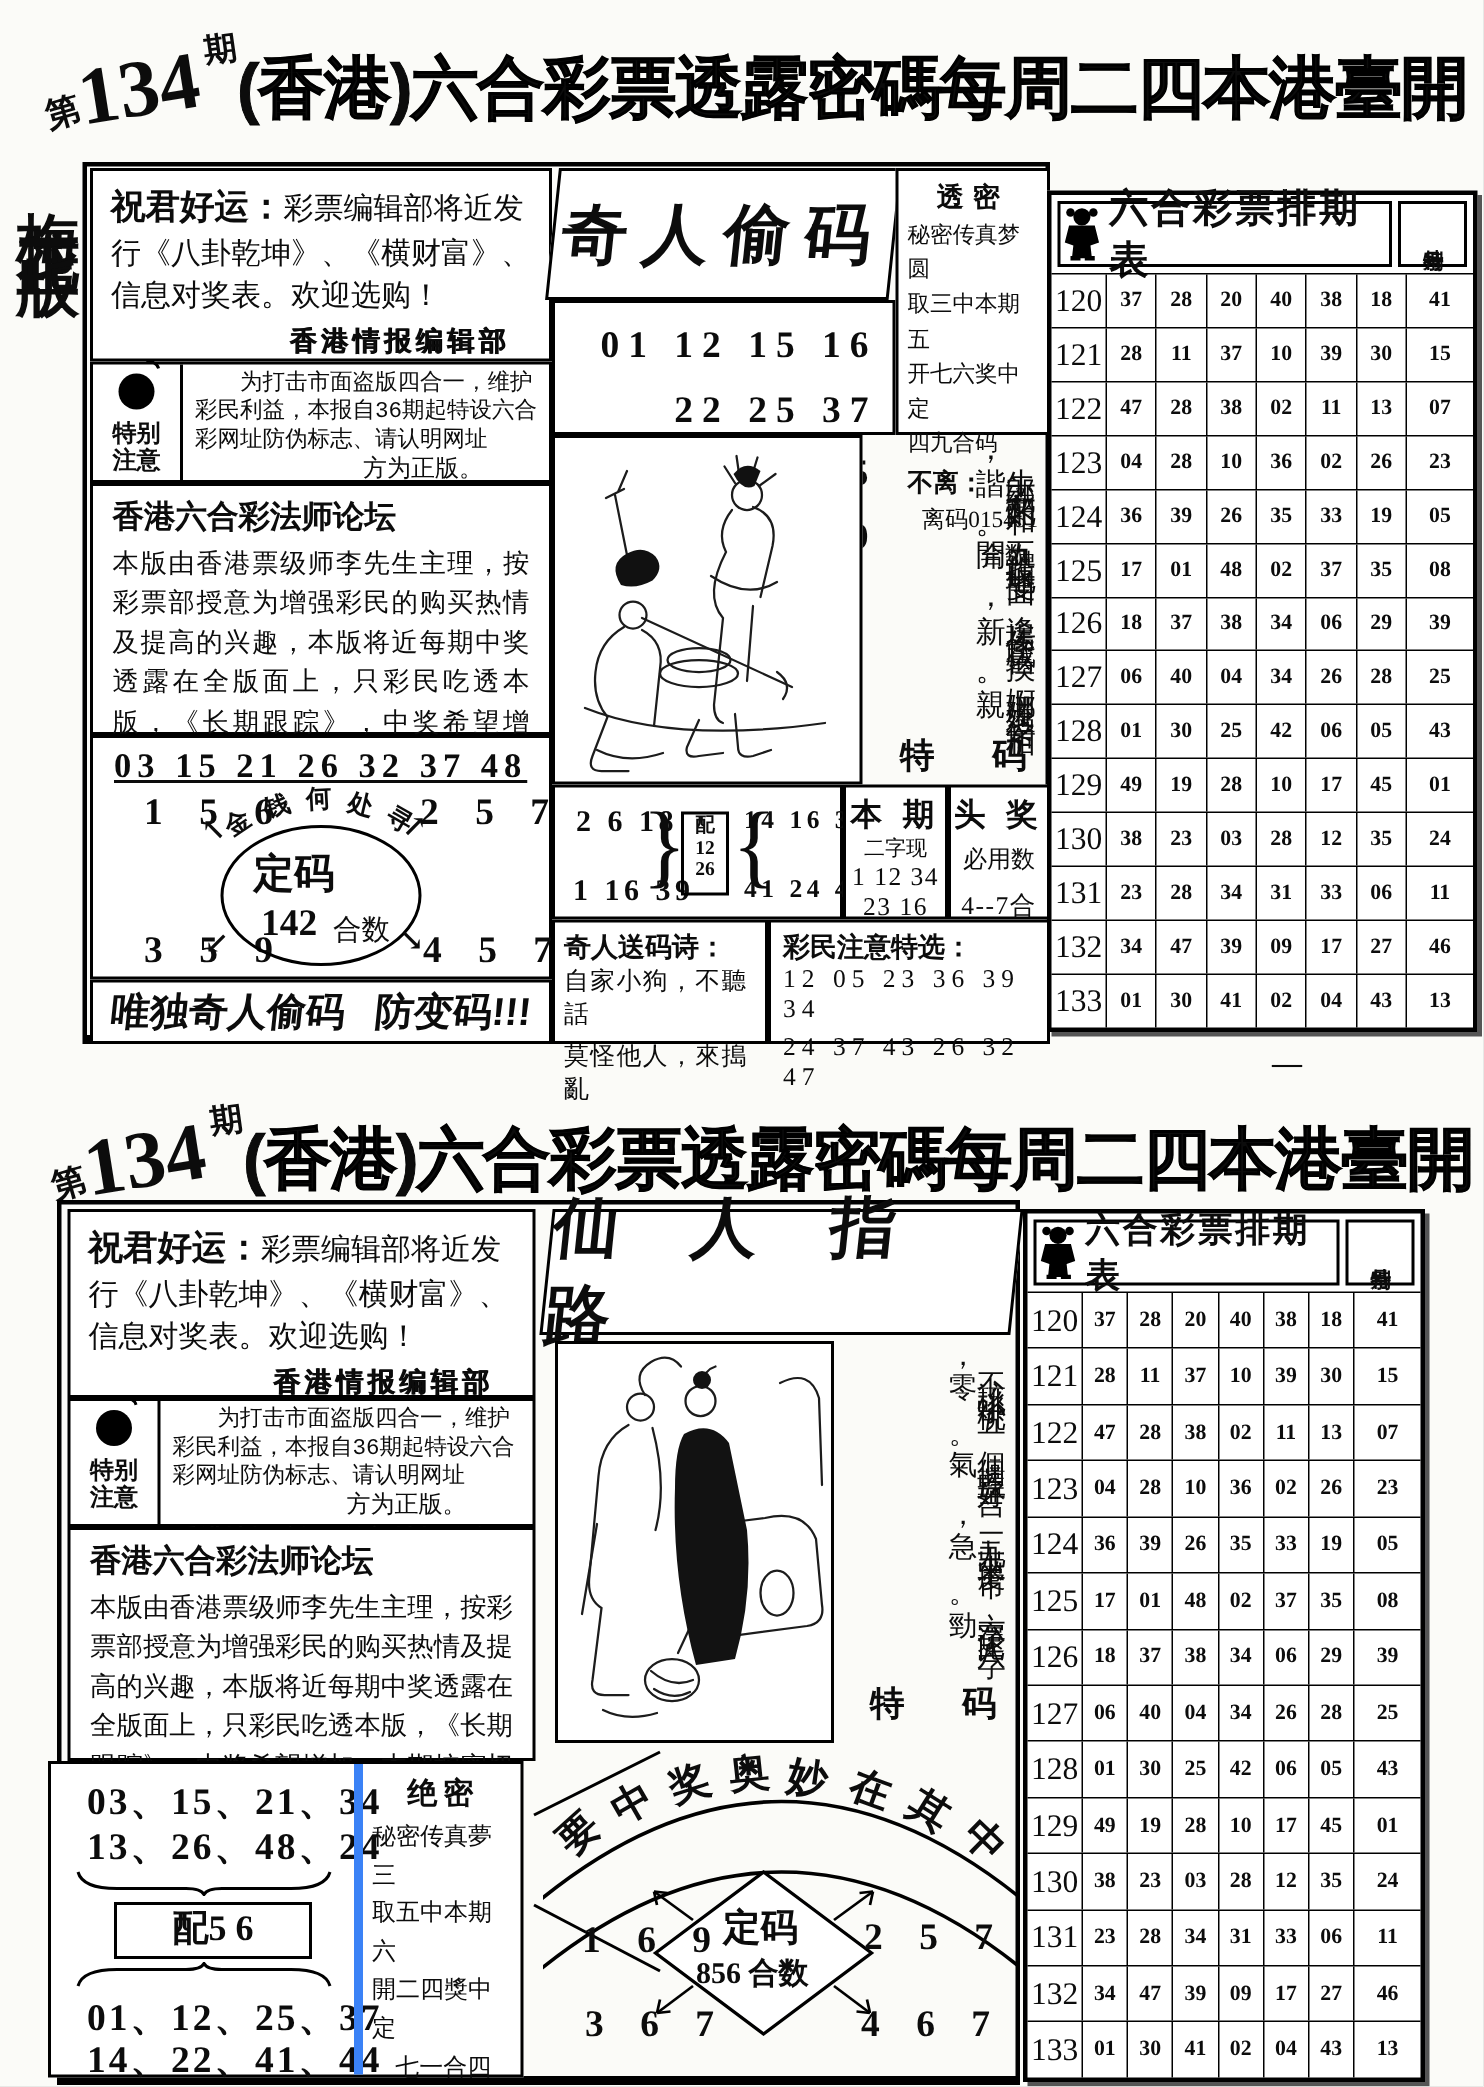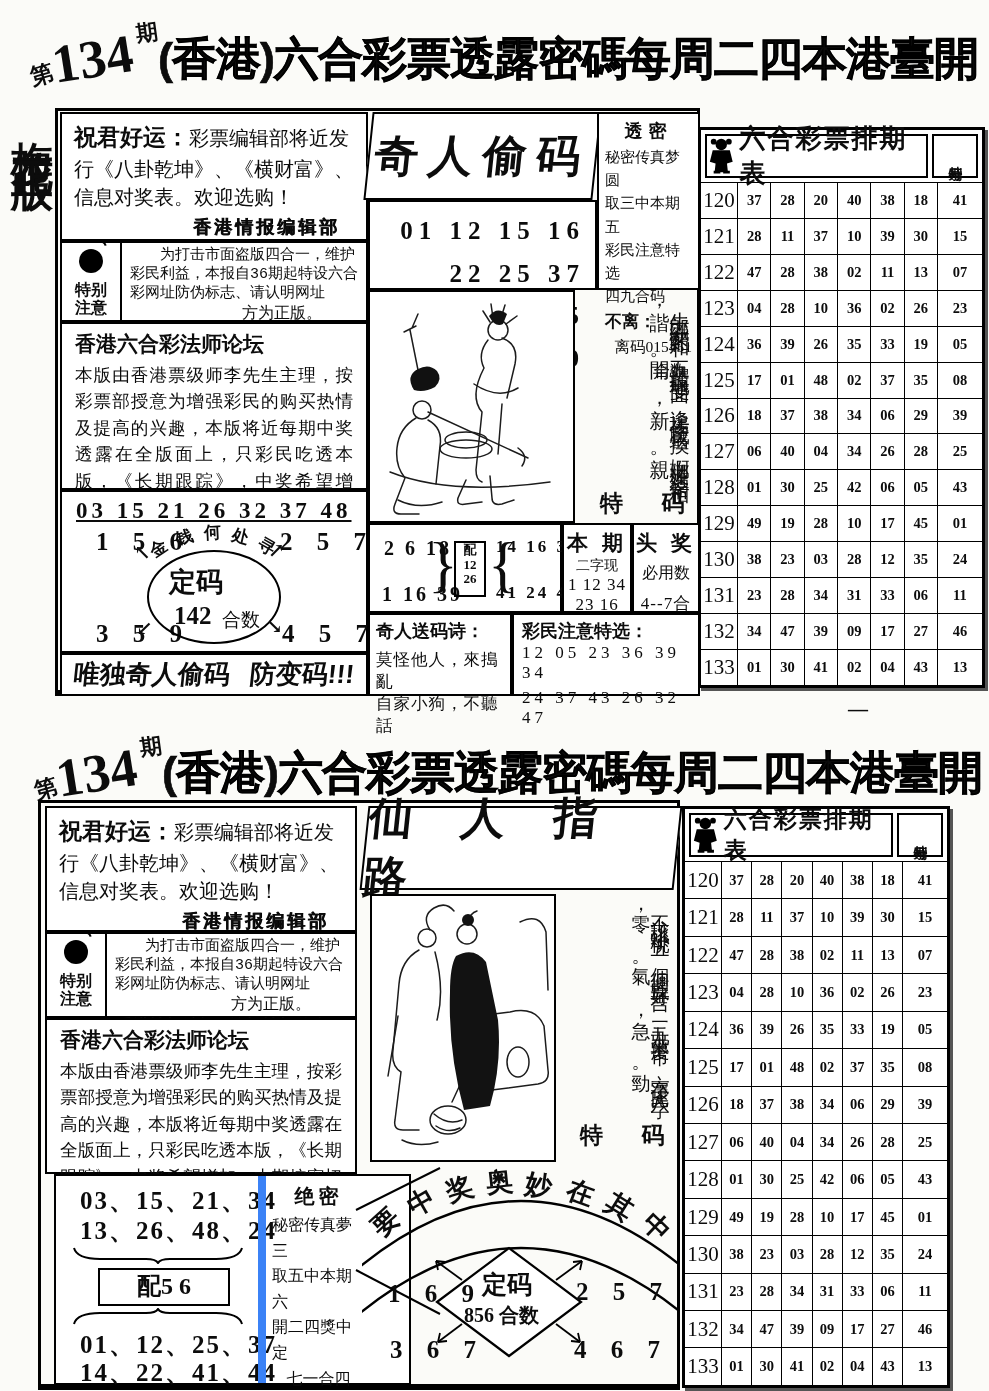--- a/index.html
+++ b/index.html
@@ -185,7 +185,7 @@
     <div class="head">透密</div>
     <div>秘密传真梦圆</div>
     <div>取三中本期五</div>
-    <div>彩民注意特选</div>
+    <div>开七六奖中定</div>
     <div>四九合码</div>
     <div class="buli">不离：</div>
     <div class="code">离码015451</div>

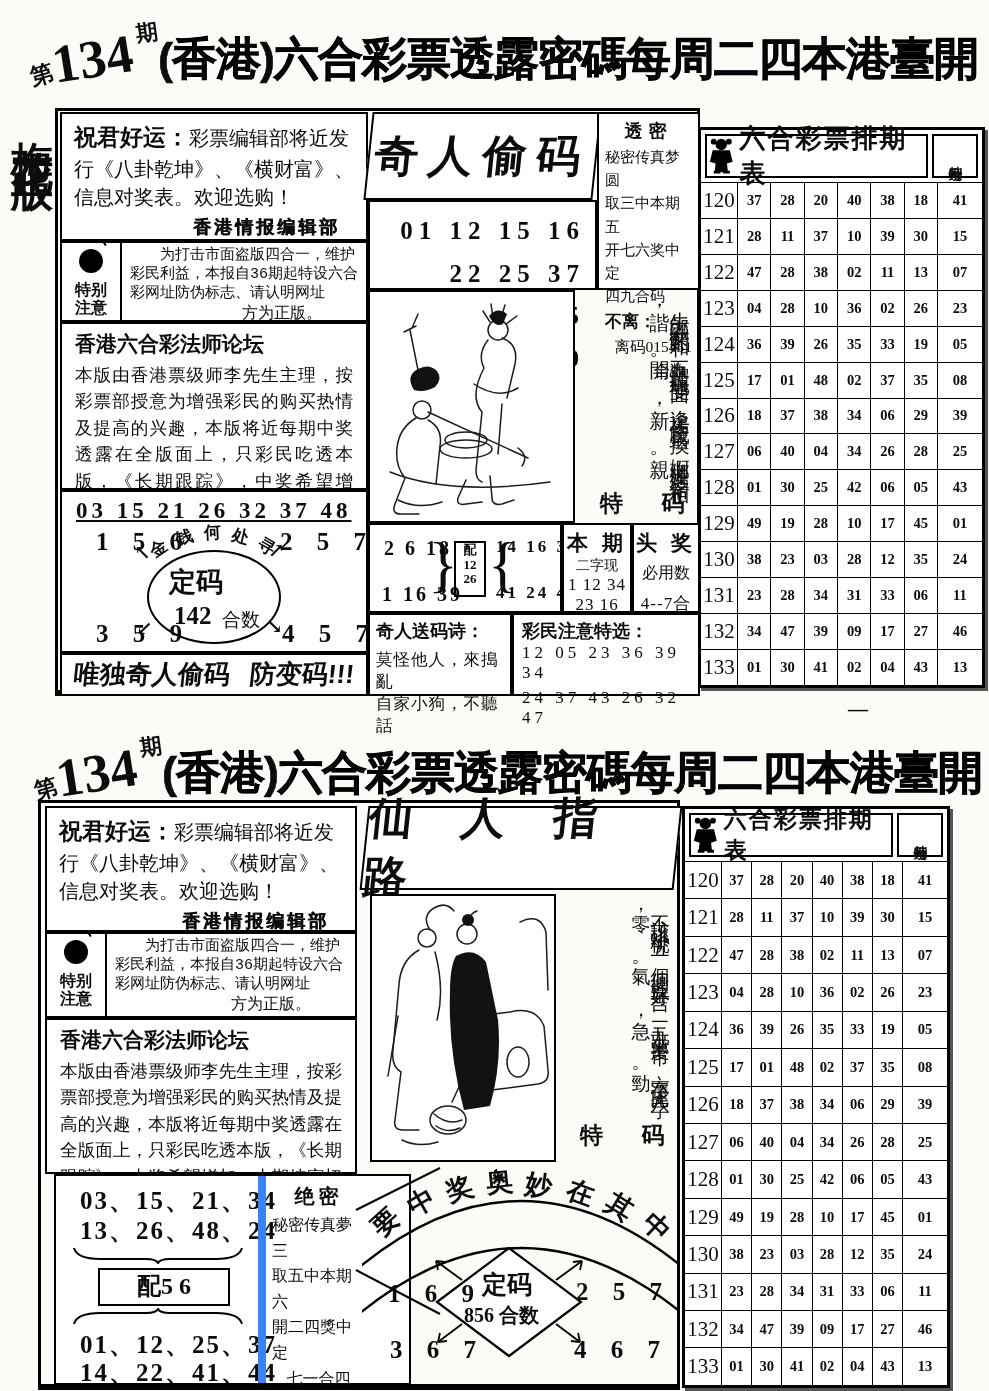--- a/index.html
+++ b/index.html
@@ -259,8 +259,8 @@
 
   <div class="b" style="left:368px;top:613px;width:144px;height:83px;padding:4px 6px;">
     <div class="poem-head">奇人送码诗：</div>
+    <div class="poem-line">自家小狗，不聽話</div>
     <div class="poem-line" style="margin-top:6px;">莫怪他人，來搗亂</div>
-    <div class="poem-line">自家小狗，不聽話</div>
   </div>
 
   <div class="b" style="left:512px;top:613px;width:188px;height:83px;padding:4px 8px;">

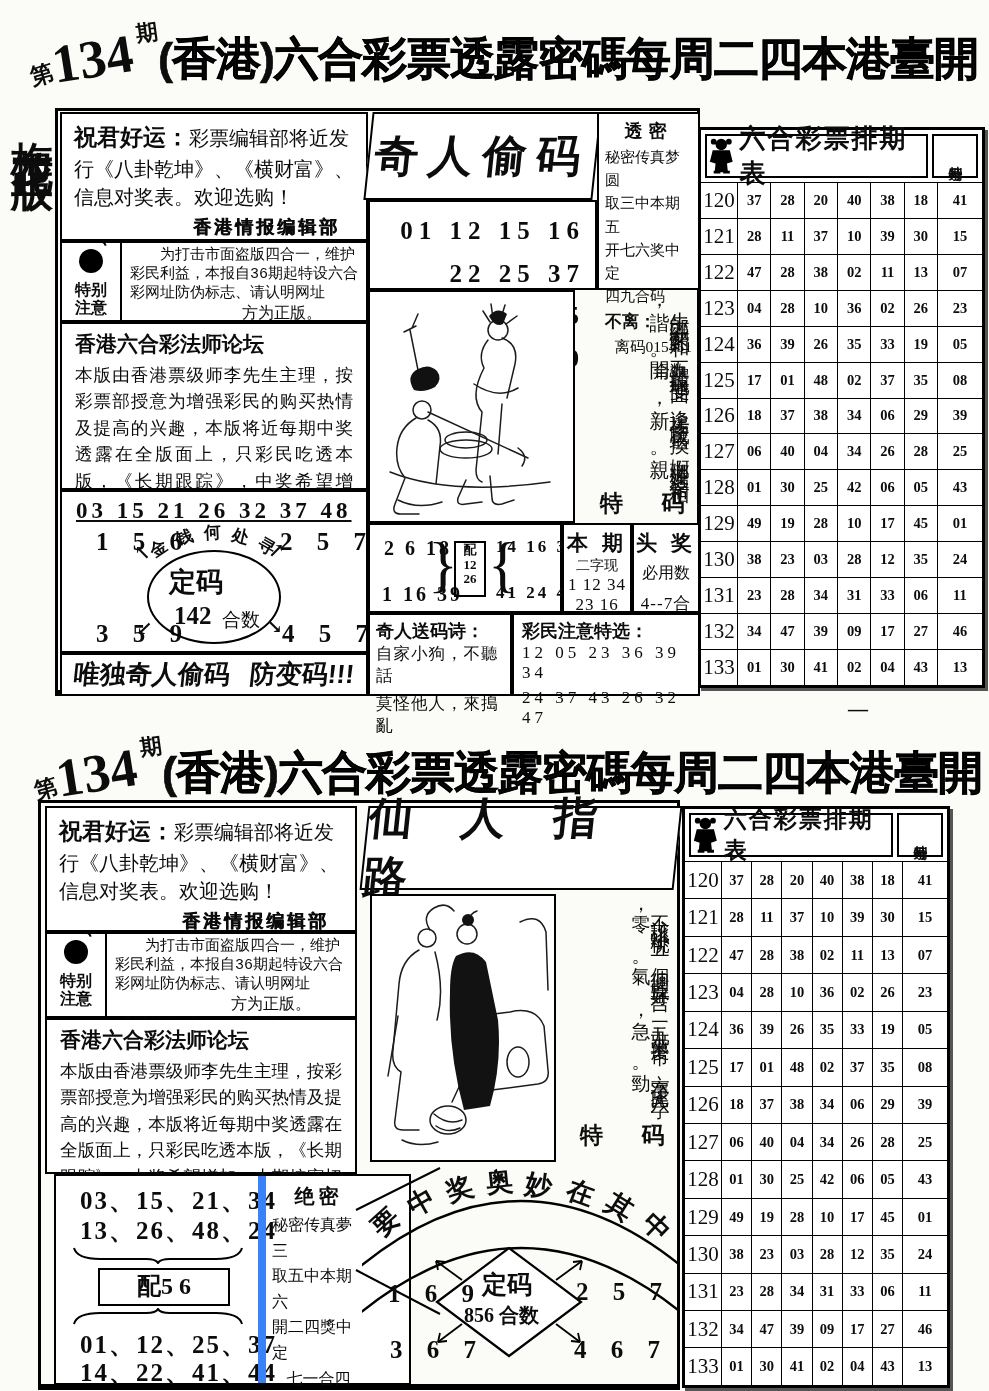--- a/index.html
+++ b/index.html
@@ -464,7 +464,7 @@
     <p>本版由香港票级师李先生主理，按彩票部授意为增强彩民的购买热情及提高的兴趣，本版将近每期中奖透露在全版面上，只彩民吃透本版，《长期跟踪》，中奖希望增加，本期按密切传真，请彩民配合《偷码大盗》本版式的信息！</p>
   </div>
 
-  <div class="b" style="left:54px;top:1174px;width:357px;height:211px;">
+  <div class="b" style="left:32px;top:1174px;width:317px;height:211px;">
     <span class="t picks-line" style="left:24px;top:8px;">03、15、21、34</span>
     <span class="t picks-line" style="left:24px;top:38px;">13、26、48、24</span>
     <svg class="t" style="left:16px;top:70px;" width="172" height="18">

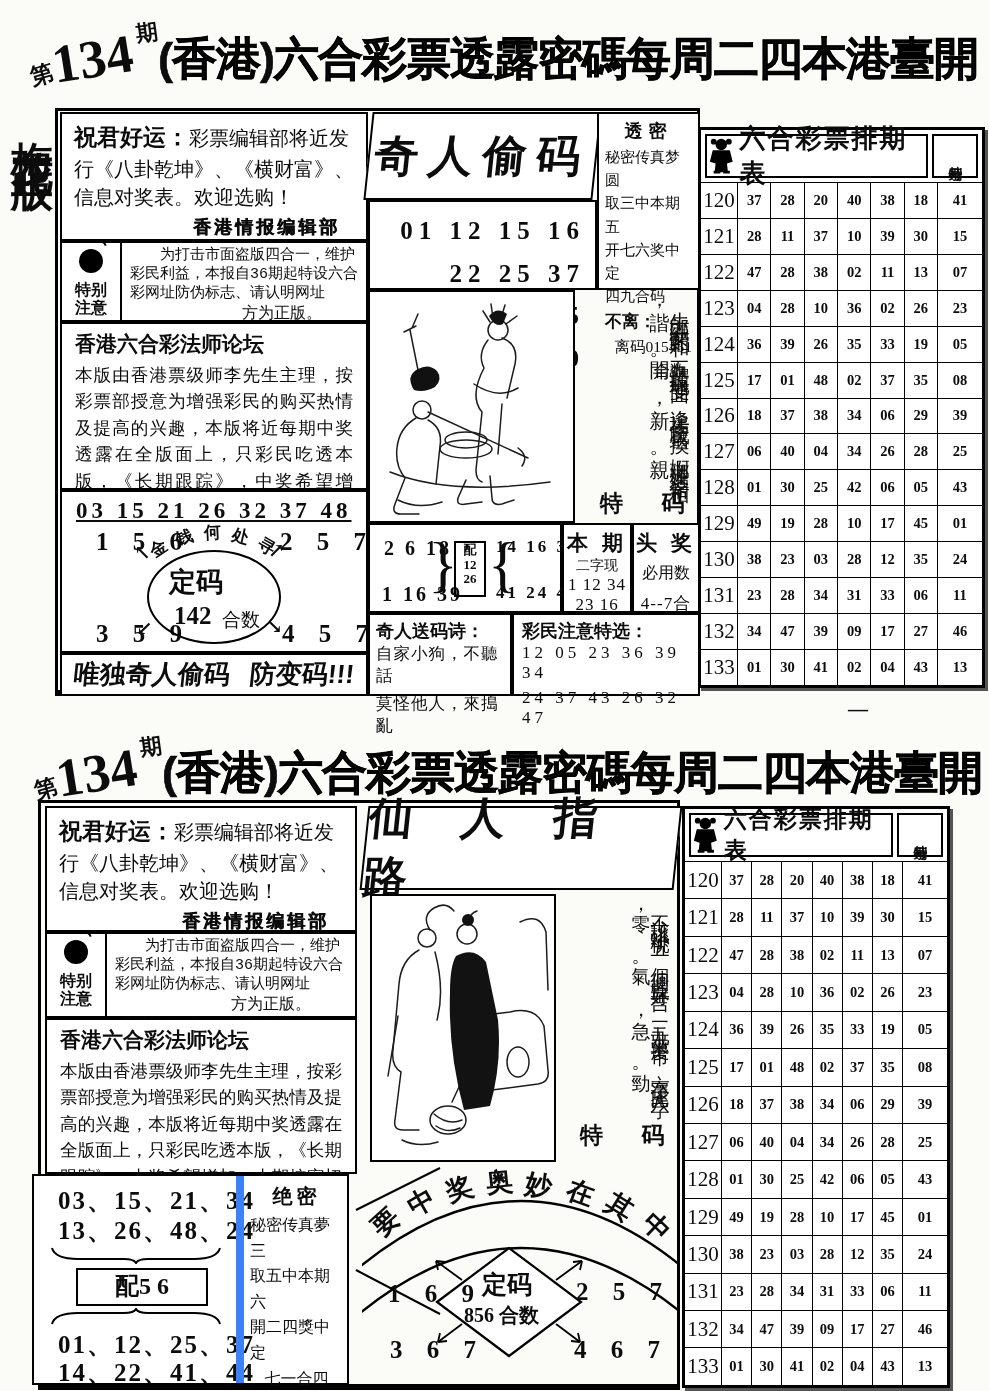--- a/index.html
+++ b/index.html
@@ -93,7 +93,7 @@
 
   
   .picks-line{font-size:25px;letter-spacing:2px;font-weight:600;}
-  .juemi{position:absolute;box-sizing:border-box;border-left:8px solid #3b82f6;padding:4px 6px;font-size:16px;line-height:1.6;}
+  .juemi{position:absolute;box-sizing:border-box;border-left:6px solid #3b82f6;padding:4px 6px;font-size:16px;line-height:1.6;}
   .juemi .head{text-align:center;font-size:20px;font-weight:900;letter-spacing:4px;}
   .arc-win span{position:absolute;font-size:27px;font-weight:900;font-family:"Liberation Sans",sans-serif;}
   .arc-win .c0{left:10px;top:42px;transform:rotate(-42deg);}

